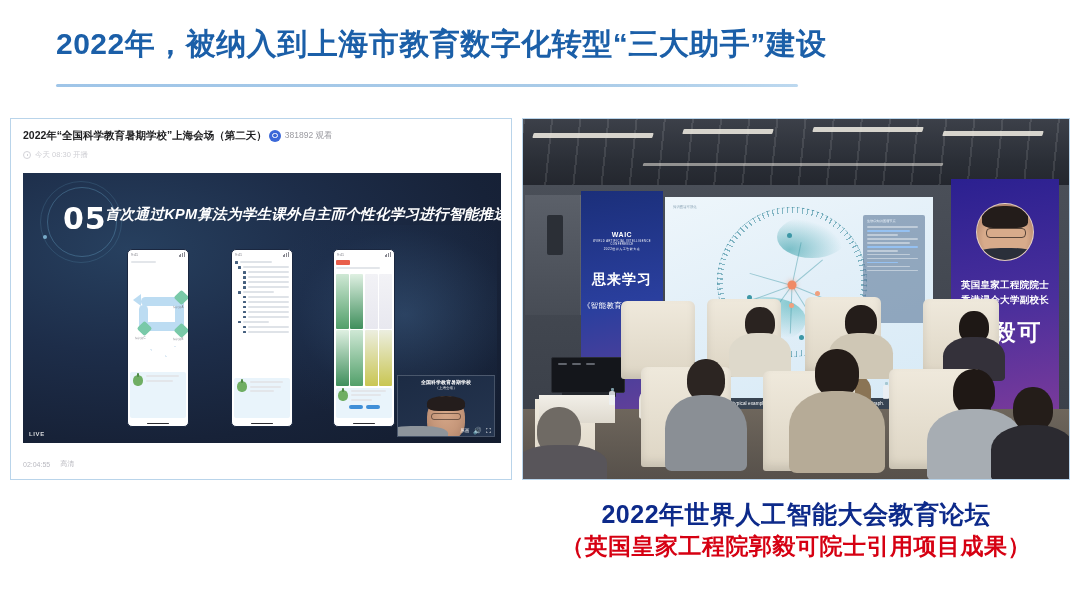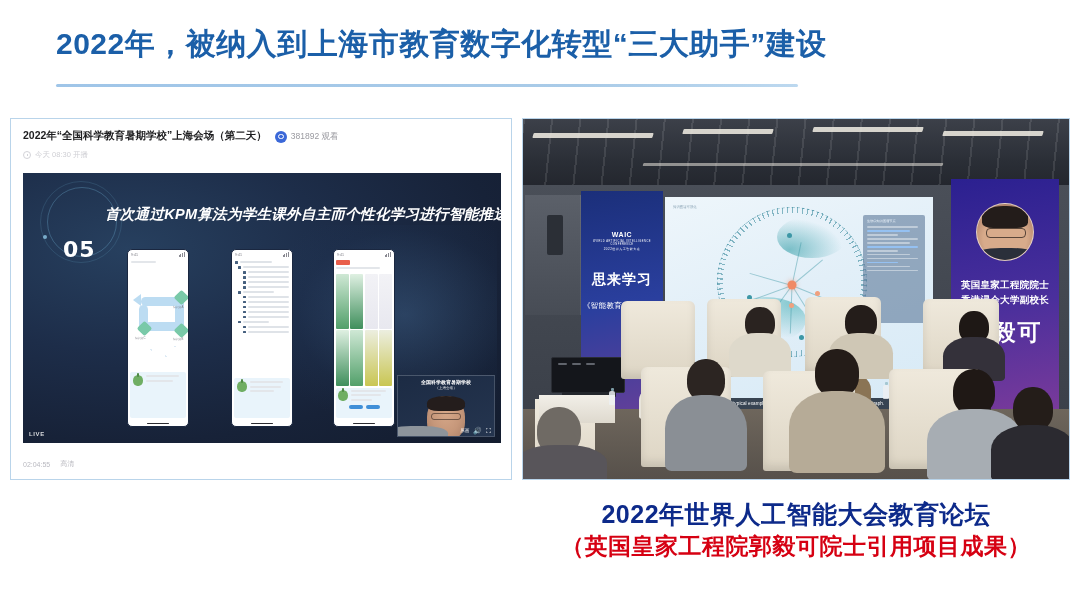--- a/index.html
+++ b/index.html
@@ -49,7 +49,7 @@
 
   
   .live-head { padding: 10px 12px 4px 12px; background:#fff; }
-  .live-title-row { display: flex; align-items: flex-end; gap: 8px; }
+  .live-title-row { display: flex; align-items: center; gap: 2px; }
   .live-title {
     font-size: 10.5px; font-weight: bold; color: #1d1d1f; white-space: nowrap;
   }

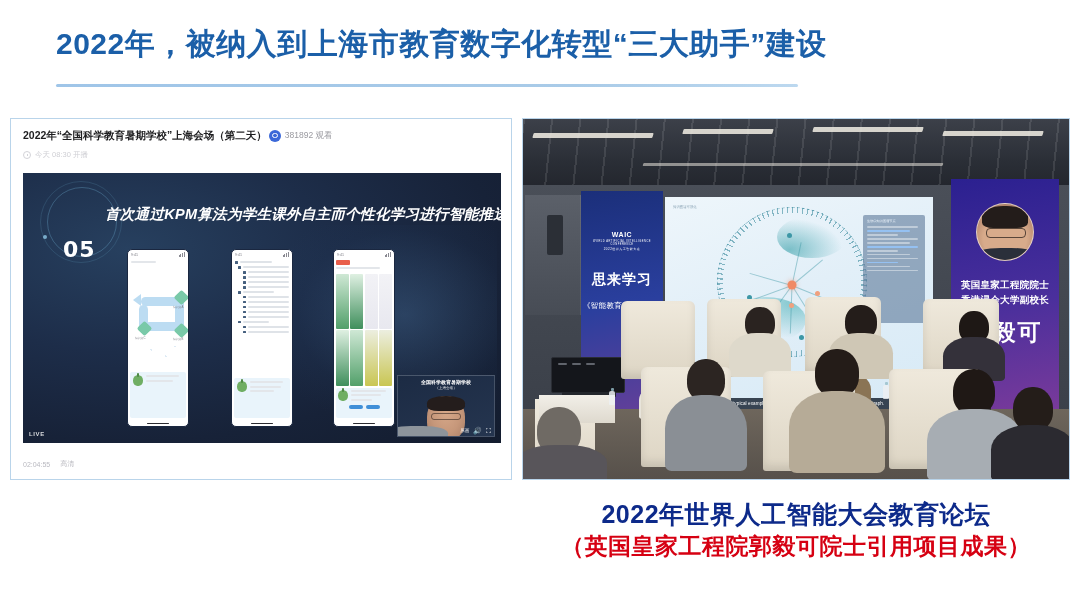--- a/index.html
+++ b/index.html
@@ -93,8 +93,8 @@
     background:rgba(150,210,240,0.75); }
   .stage-badge {
     position: absolute; left: 40px; top: 28px;
-    font-size: 22px; font-weight: bold; color: #ffffff;
-    letter-spacing: 1px; font-family: "DejaVu Sans", sans-serif; margin-top: 36px;
+    font-size: 30px; font-weight: bold; color: #ffffff;
+    letter-spacing: 1px; font-family: "DejaVu Sans", sans-serif;
   }
   .stage-headline {
     position: absolute; left: 82px; top: 32px;

